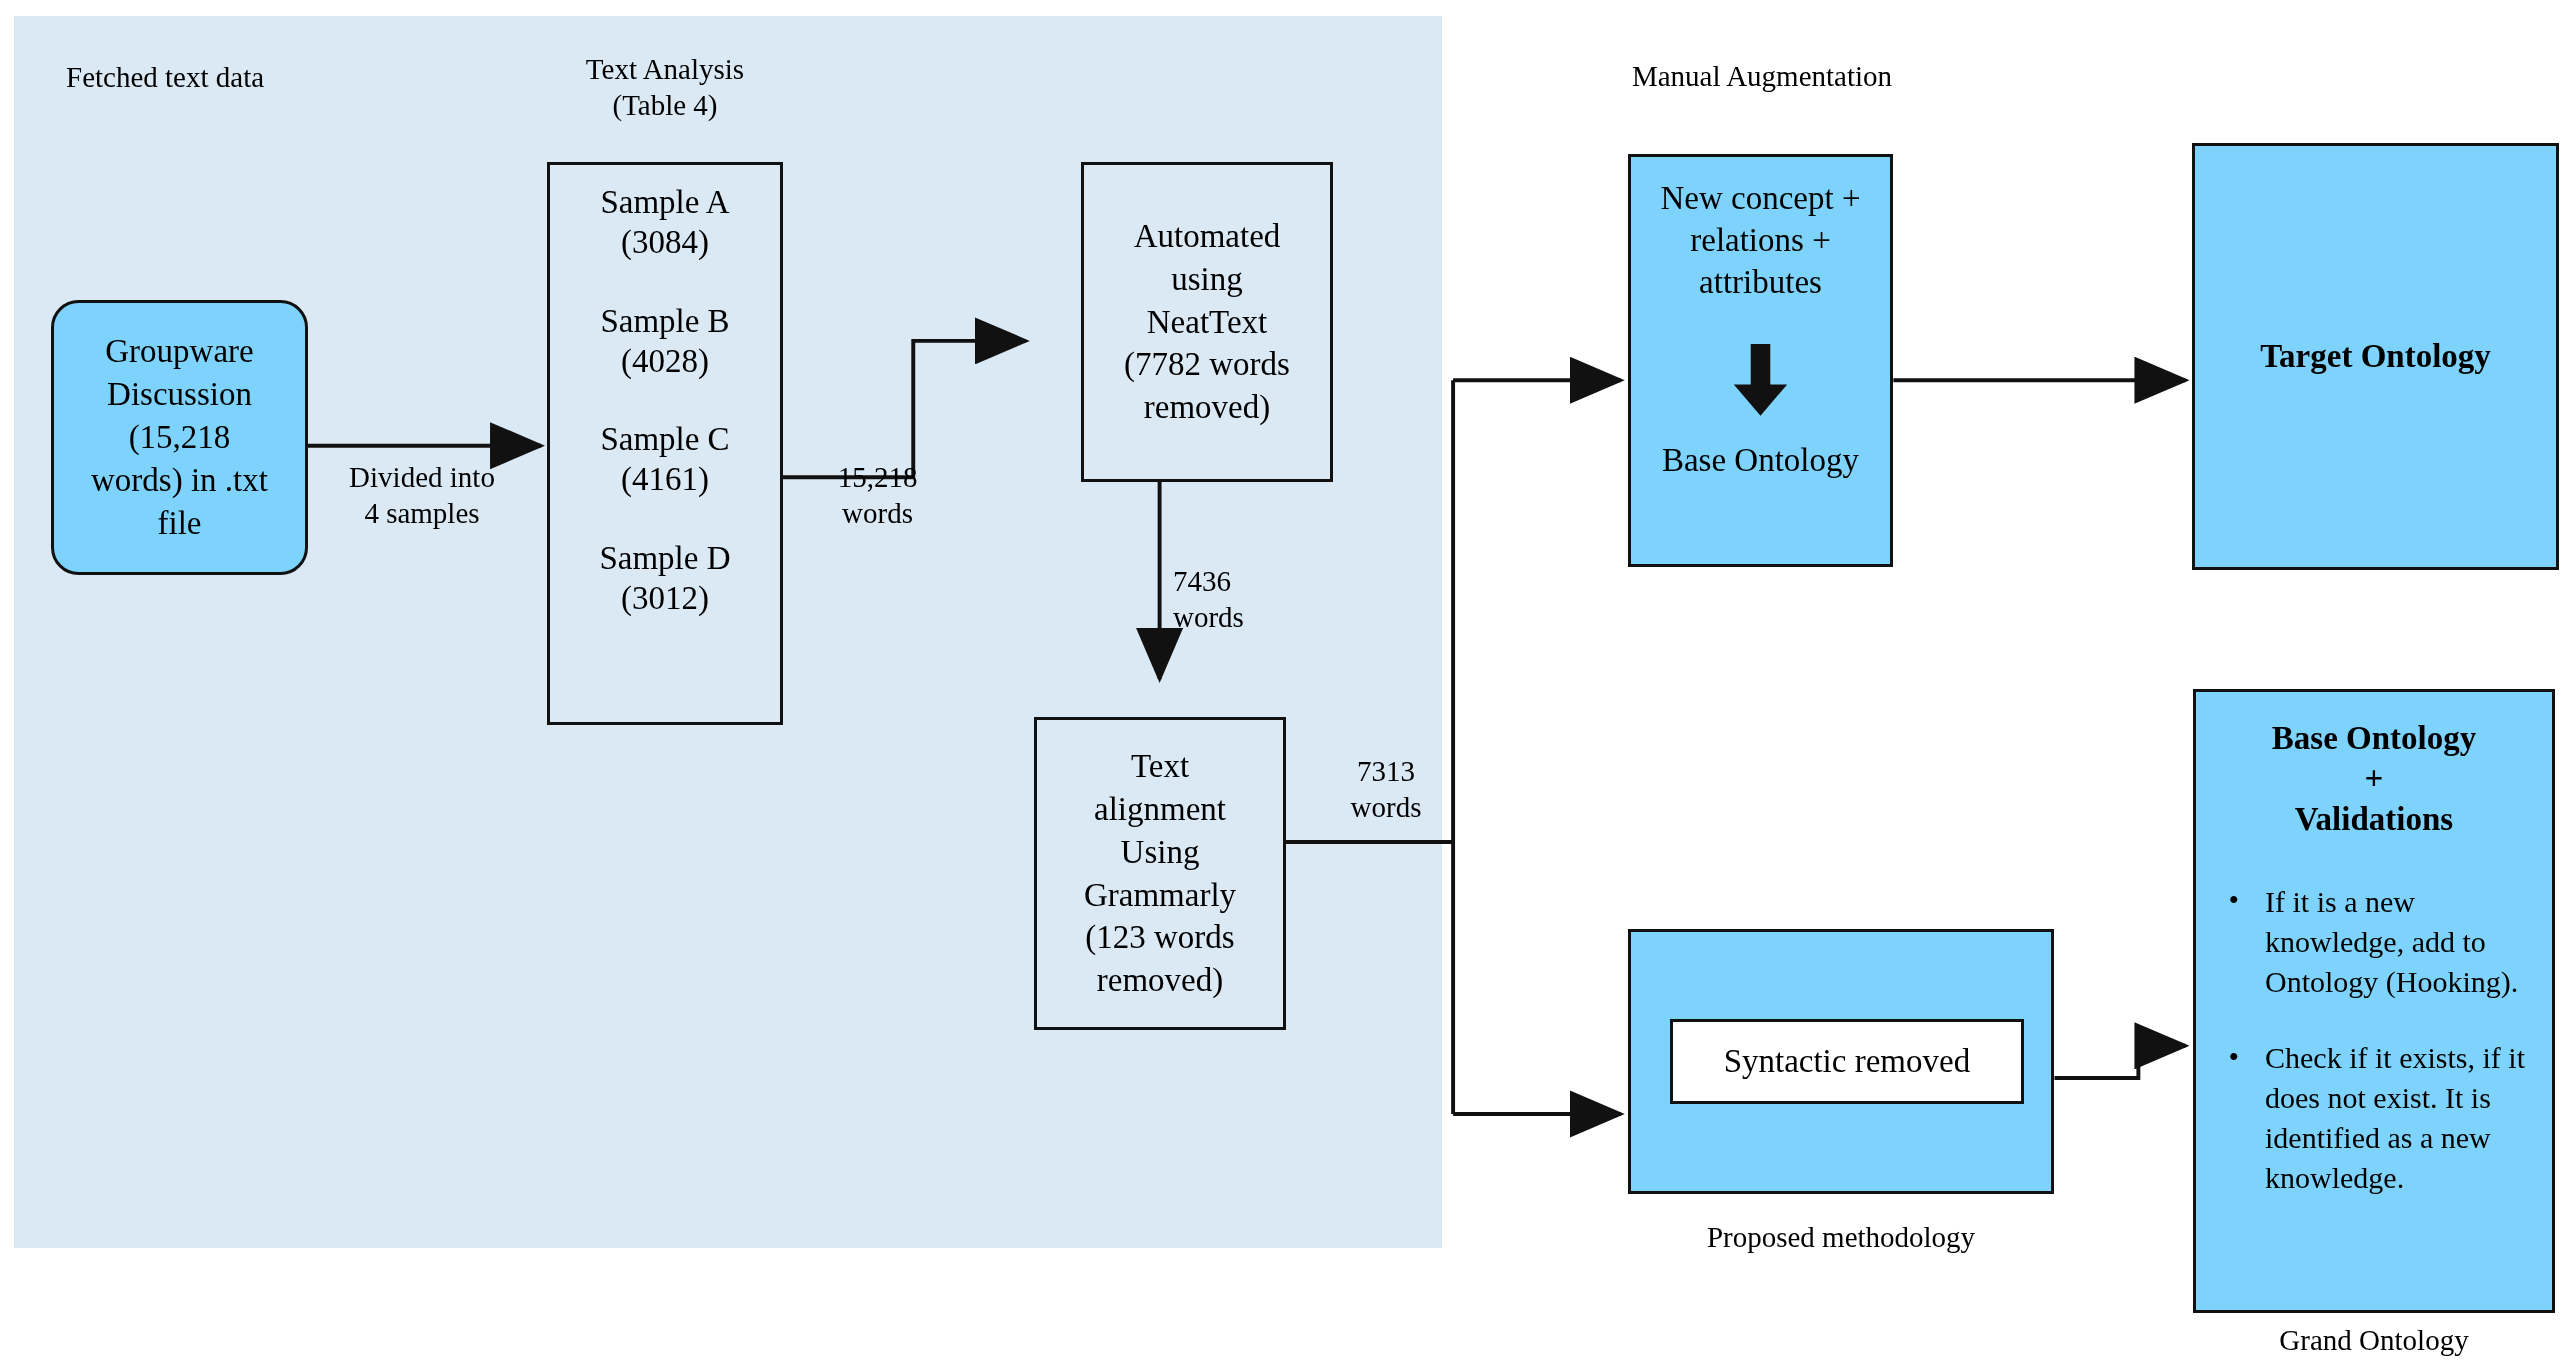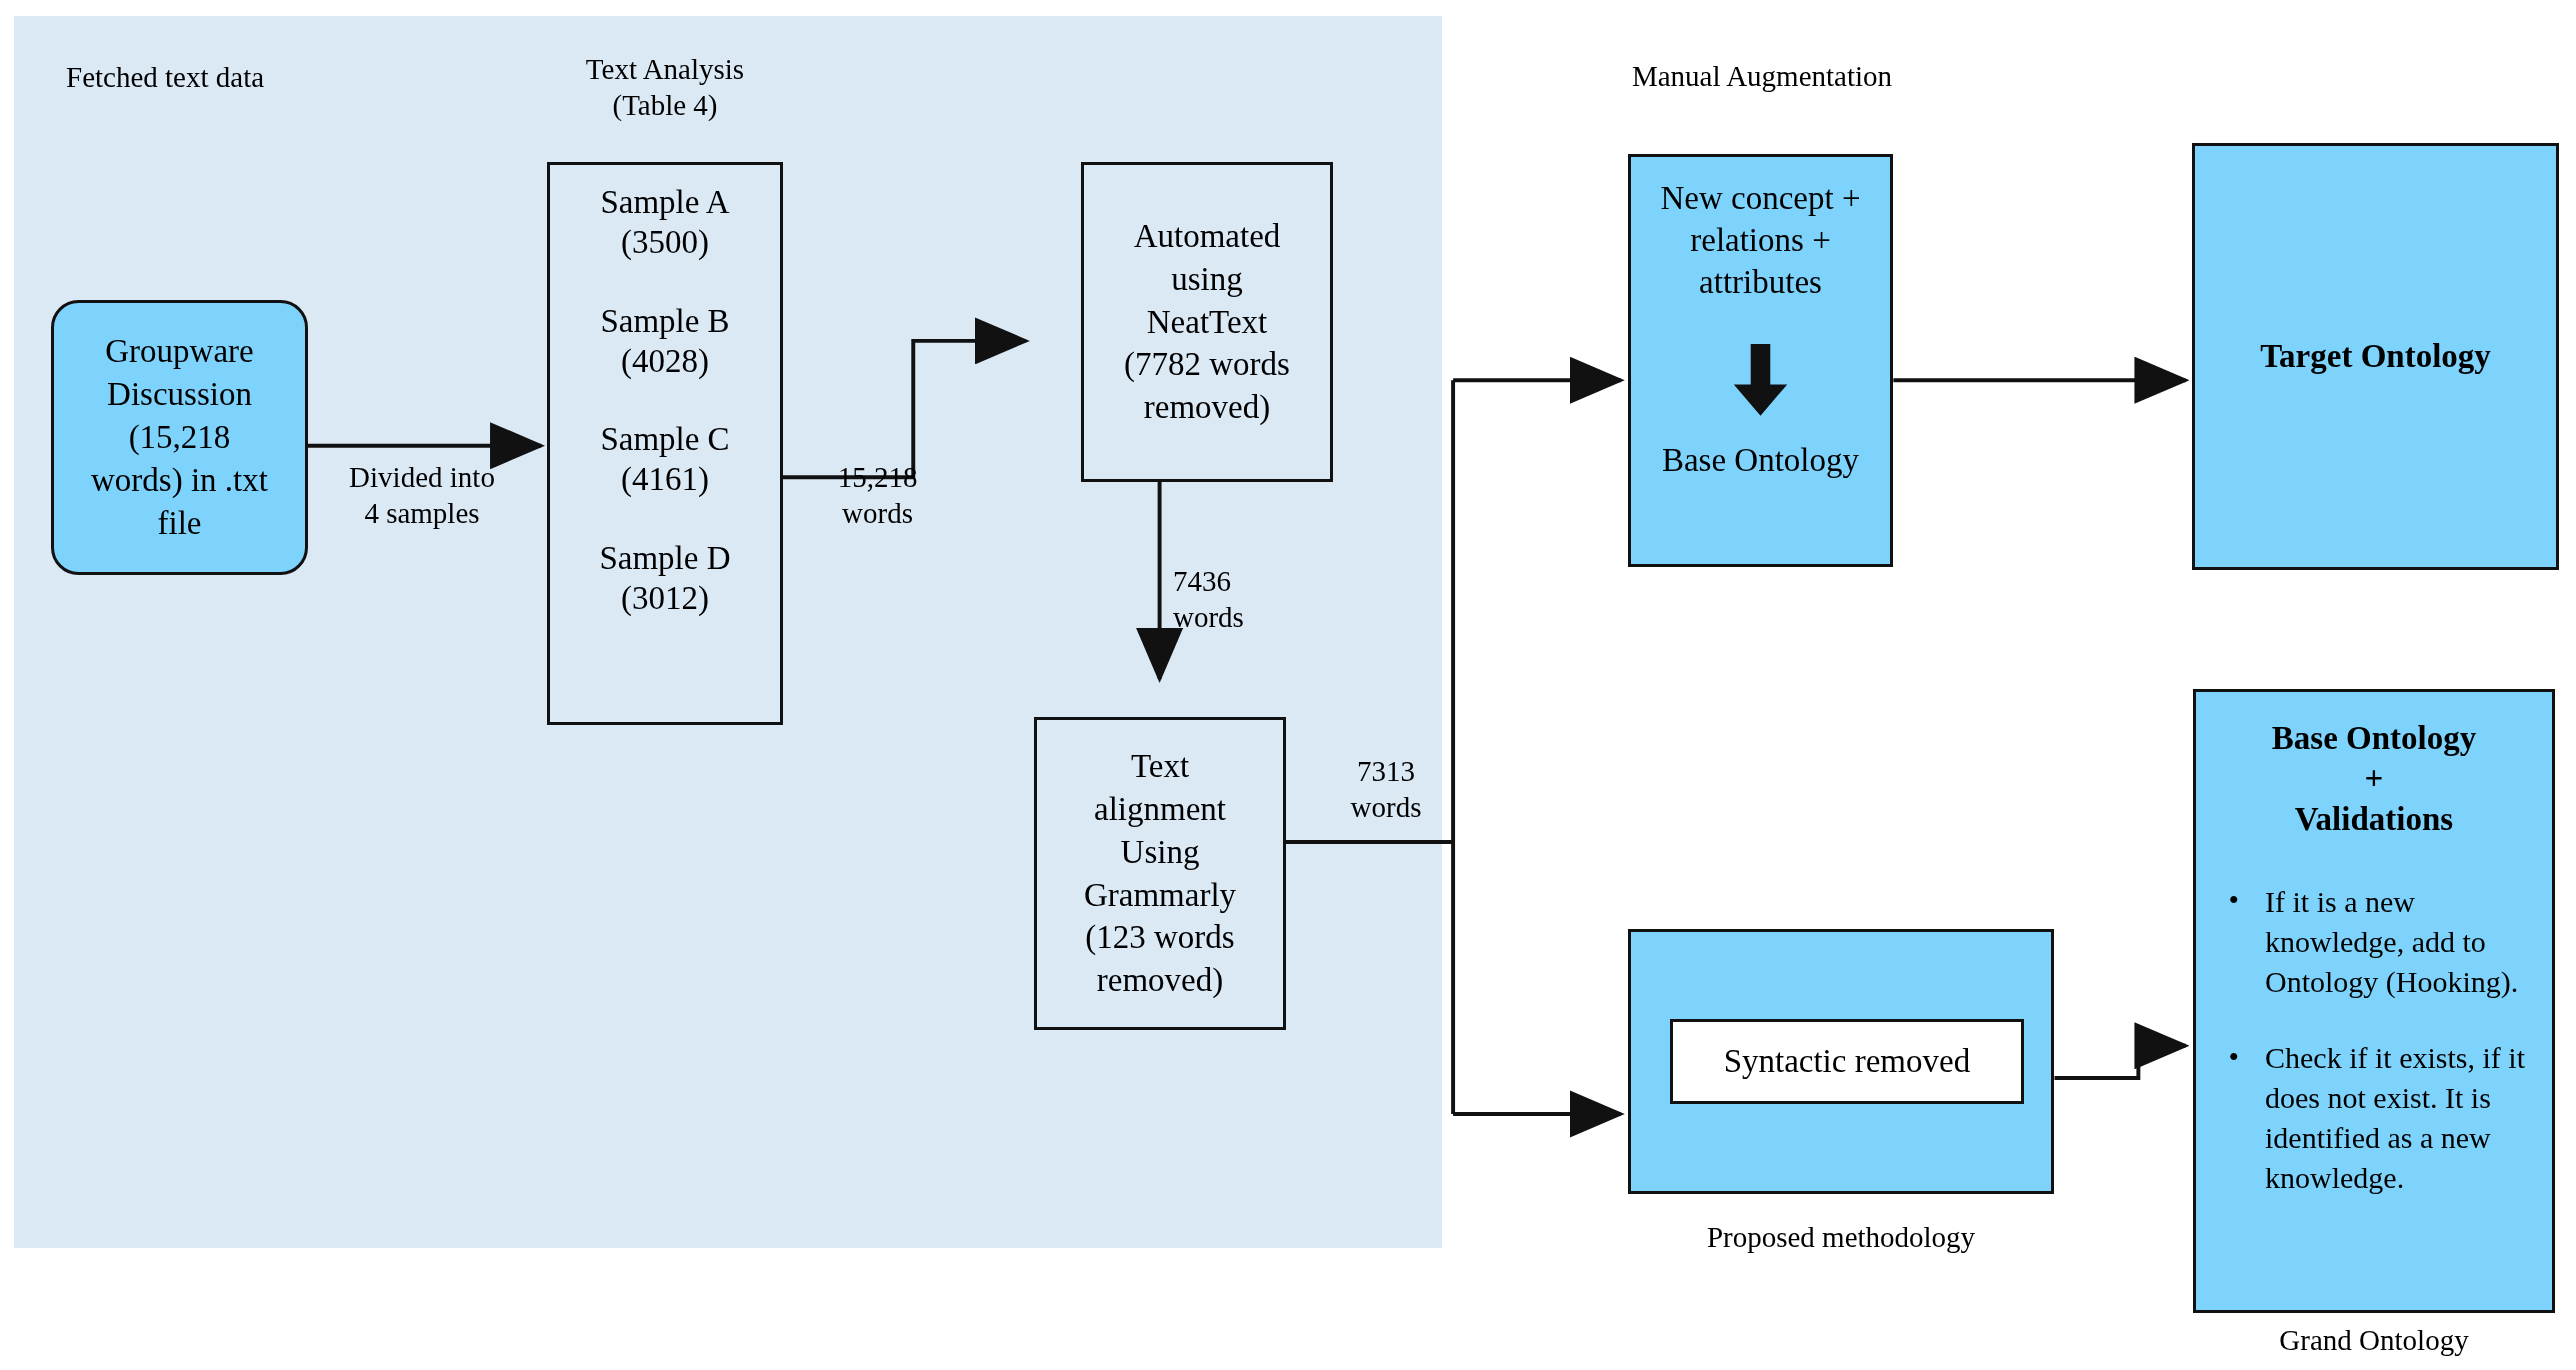--- a/index.html
+++ b/index.html
@@ -139,7 +139,7 @@
   <div class="box transparent" style="left:547px;top:162px;width:236px;height:563px;align-items:flex-start;">
     <div class="samples">
       <div class="s-item">Sample A
-(3500)</div>
+(3084)</div>
       <div class="s-item">Sample B
 (4028)</div>
       <div class="s-item">Sample C

